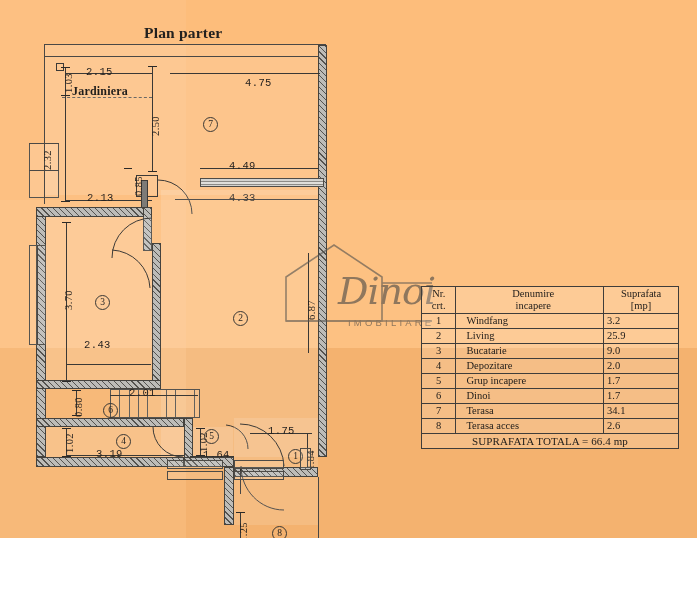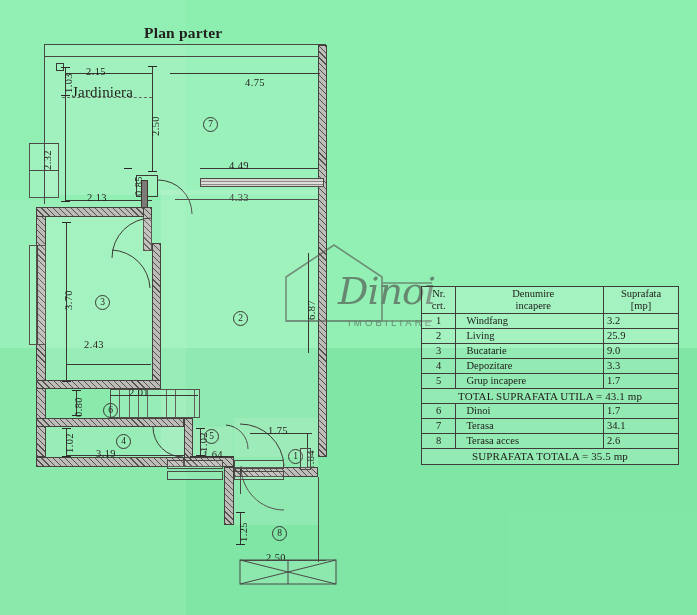--- a/index.html
+++ b/index.html
@@ -11,8 +11,8 @@
   }
   #page {
     position: relative;
-    width: 697px; height: 615px;
-    background: #86efac;
+    width: 697px; height: 538px;
+    background: #fdba74;
     overflow: hidden;
   }
   

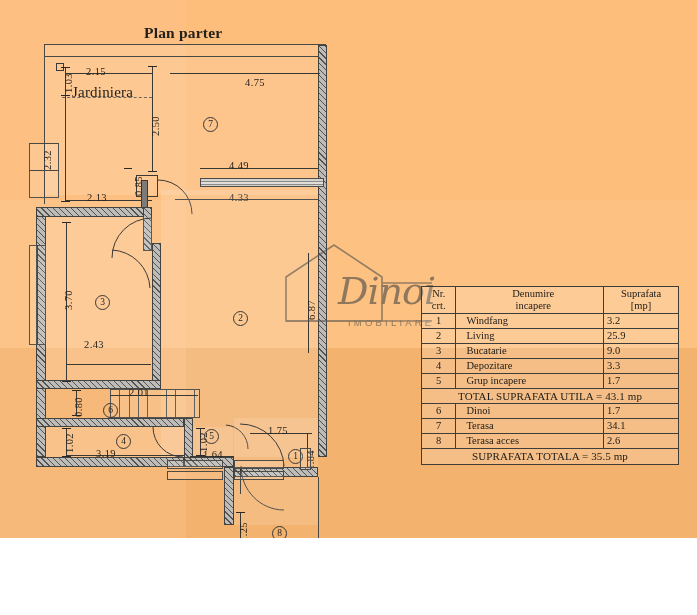--- a/index.html
+++ b/index.html
@@ -59,7 +59,7 @@
   .dim {
     position: absolute;
     font-size: 10.5px; color: #221f1d;
-    font-family: Liberation Serif, serif;
+    font-family: Liberation Mono, monospace;
     white-space: nowrap;
     letter-spacing: .4px;
   }

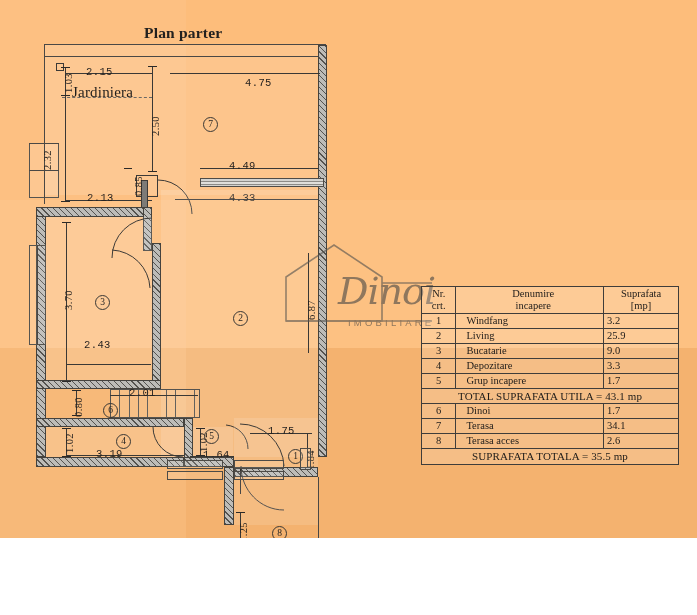--- a/index.html
+++ b/index.html
@@ -78,7 +78,7 @@
 
   .label-jard {
     position: absolute;
-    font-size: 15px; font-weight: normal; font-style: normal;
+    font-size: 12px; font-weight: bold; font-style: normal;
     color: #1f1d1b; letter-spacing: .2px;
   }
   .dash {

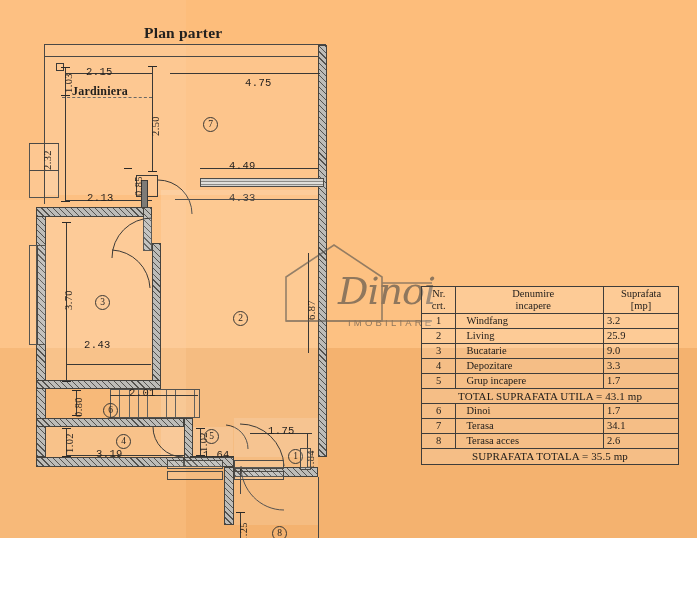--- a/index.html
+++ b/index.html
@@ -397,7 +397,7 @@
         <tr>
           <td class="c-nr">4</td>
           <td class="c-name">Depozitare</td>
-          <td class="c-area">3.3</td>
+          <td class="c-area">2.0</td>
         </tr>
         <tr>
           <td class="c-nr">5</td>

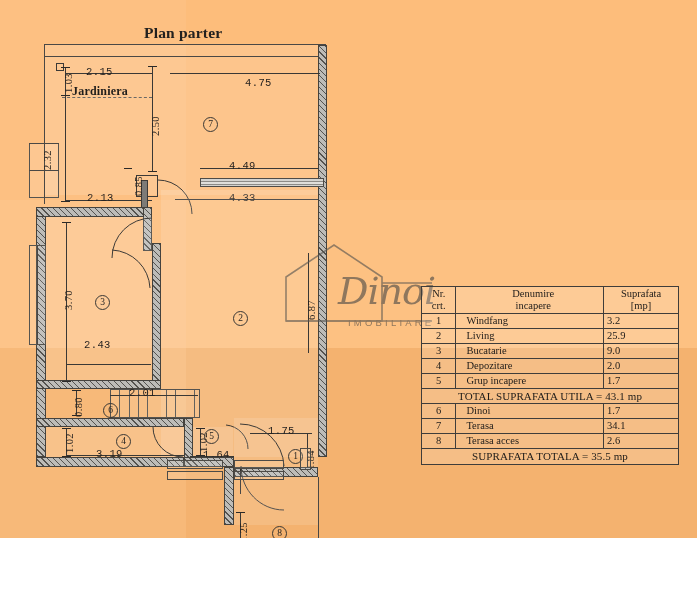--- a/index.html
+++ b/index.html
@@ -404,9 +404,6 @@
           <td class="c-name">Grup incapere</td>
           <td class="c-area">1.7</td>
         </tr>
-        <tr class="totalrow">
-          <td colspan="3">TOTAL SUPRAFATA UTILA = 43.1 mp</td>
-        </tr>
         <tr>
           <td class="c-nr">6</td>
           <td class="c-name">Dinoi</td>

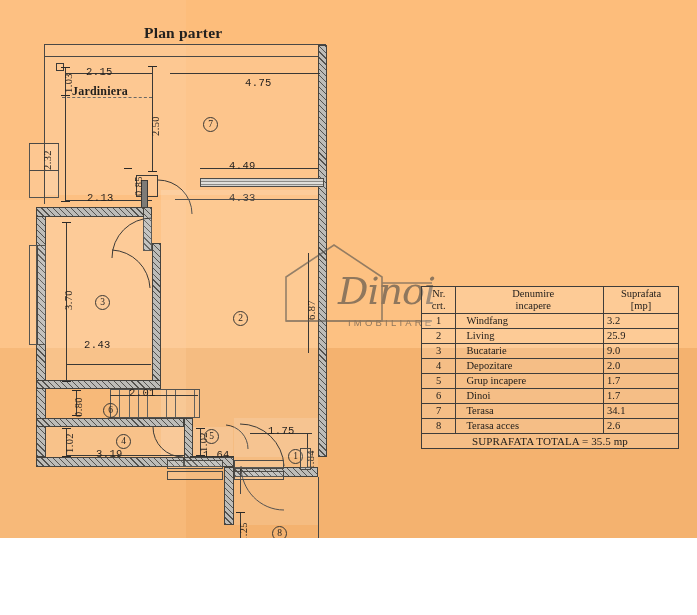--- a/index.html
+++ b/index.html
@@ -420,7 +420,7 @@
           <td class="c-area">2.6</td>
         </tr>
         <tr class="totalrow">
-          <td colspan="3">SUPRAFATA TOTALA = 35.5 mp</td>
+          <td colspan="3">SUPRAFATA TOTALA = 66.4 mp</td>
         </tr>
       </tbody>
     </table>

